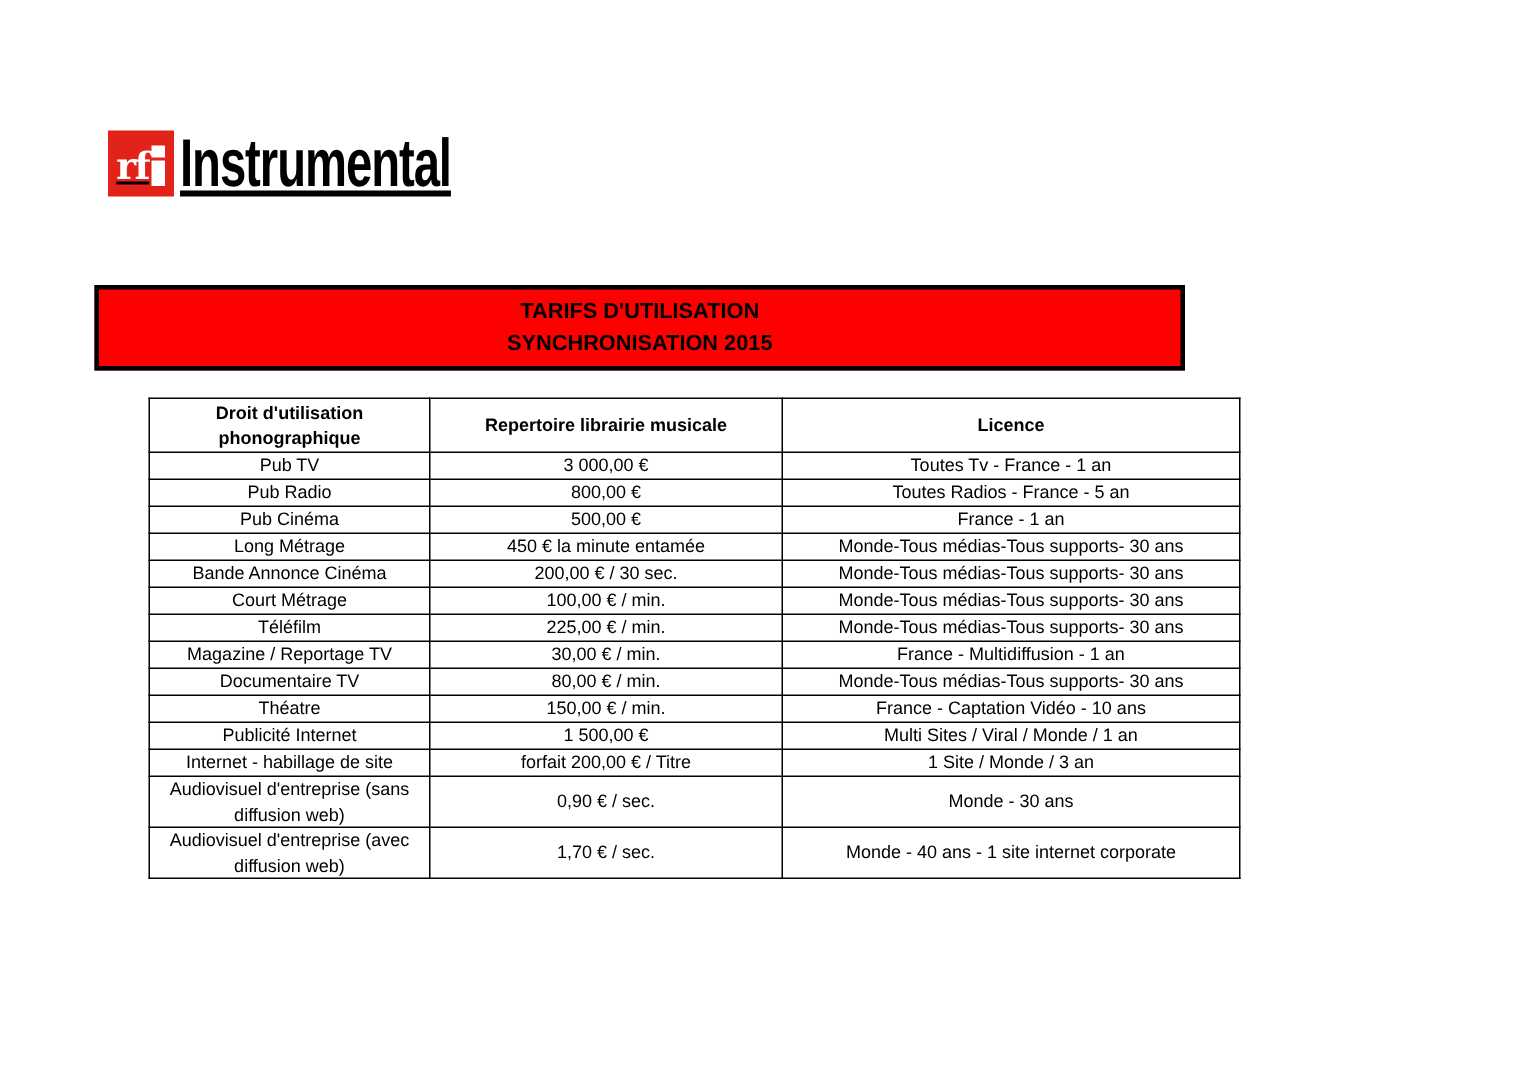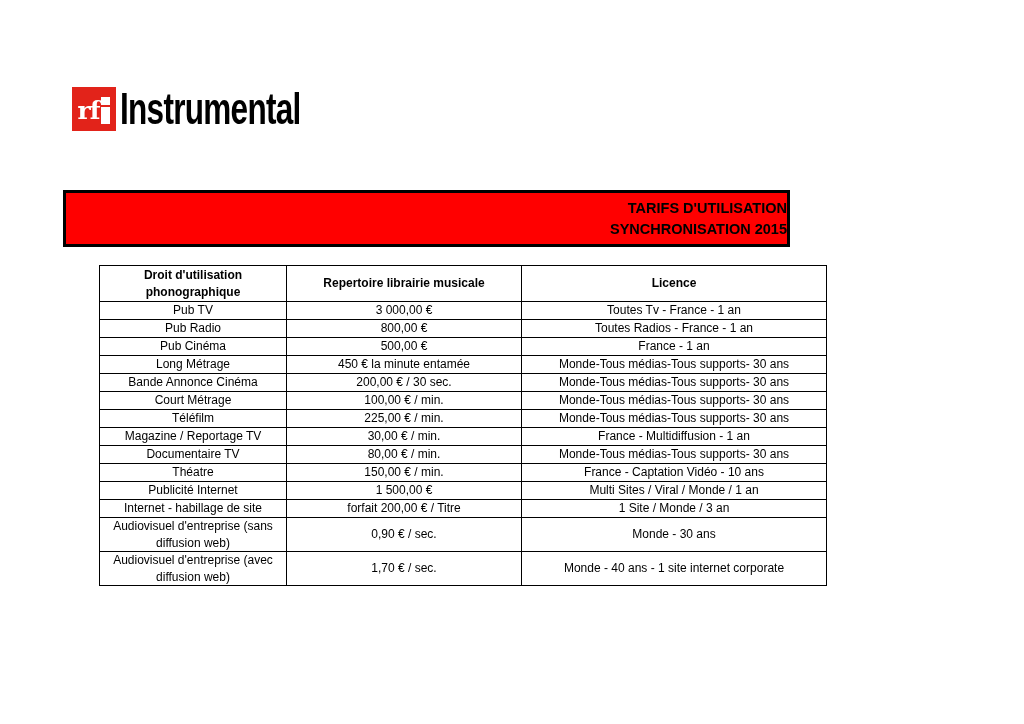--- a/index.html
+++ b/index.html
@@ -23,6 +23,7 @@
     top: 87px;
     display: flex;
     align-items: flex-end;
+    text-decoration: underline;
   }
   .logo-mark {
     width: 44px;

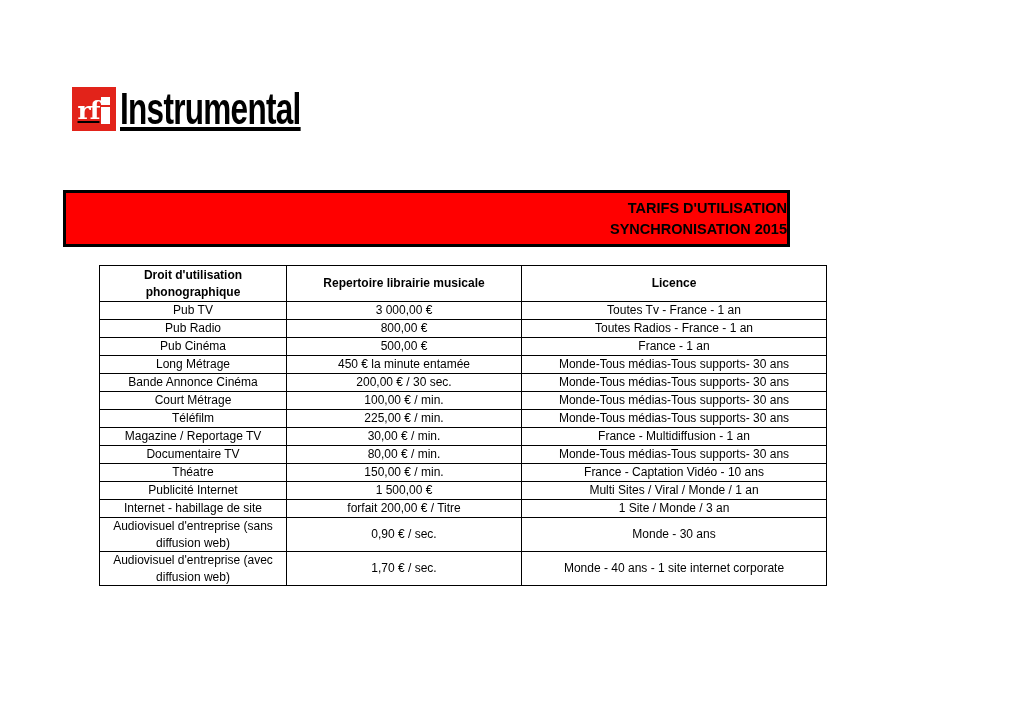--- a/index.html
+++ b/index.html
@@ -84,7 +84,7 @@
     border: 3px solid #000000;
     display: flex;
     flex-direction: column;
-    align-items: flex-end;
+    align-items: center;
     justify-content: center;
     text-align: center;
   }

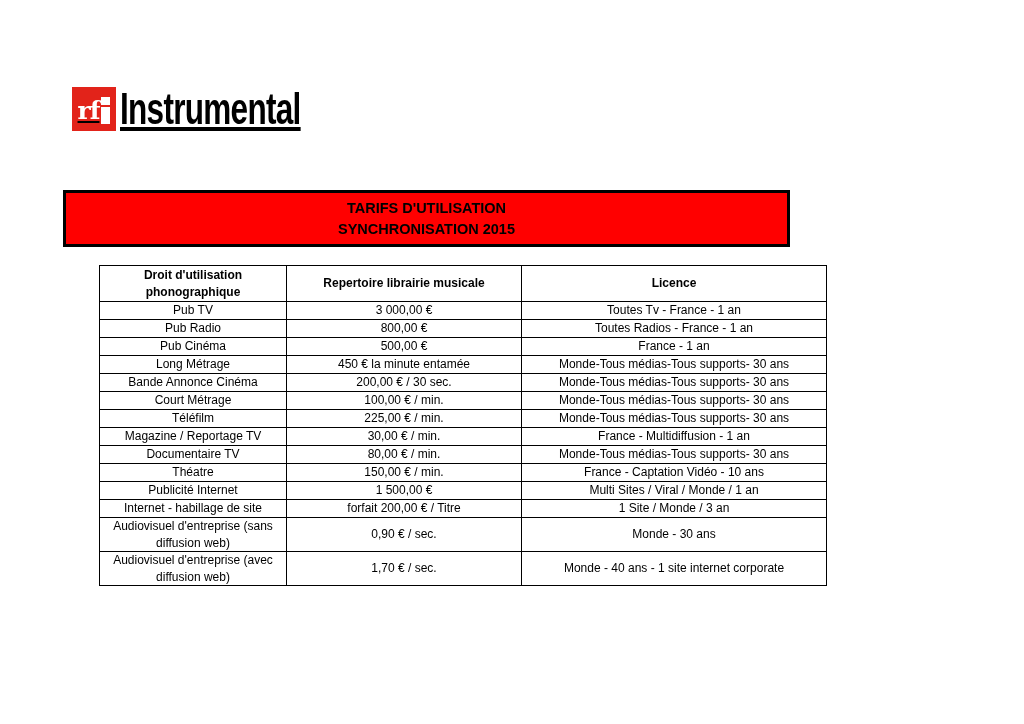--- a/index.html
+++ b/index.html
@@ -169,7 +169,7 @@
         <tr>
           <td>Pub Radio</td>
           <td>800,00 €</td>
-          <td>Toutes Radios - France - 1 an</td>
+          <td>Toutes Radios - France - 5 an</td>
         </tr>
         <tr>
           <td>Pub Cinéma</td>

